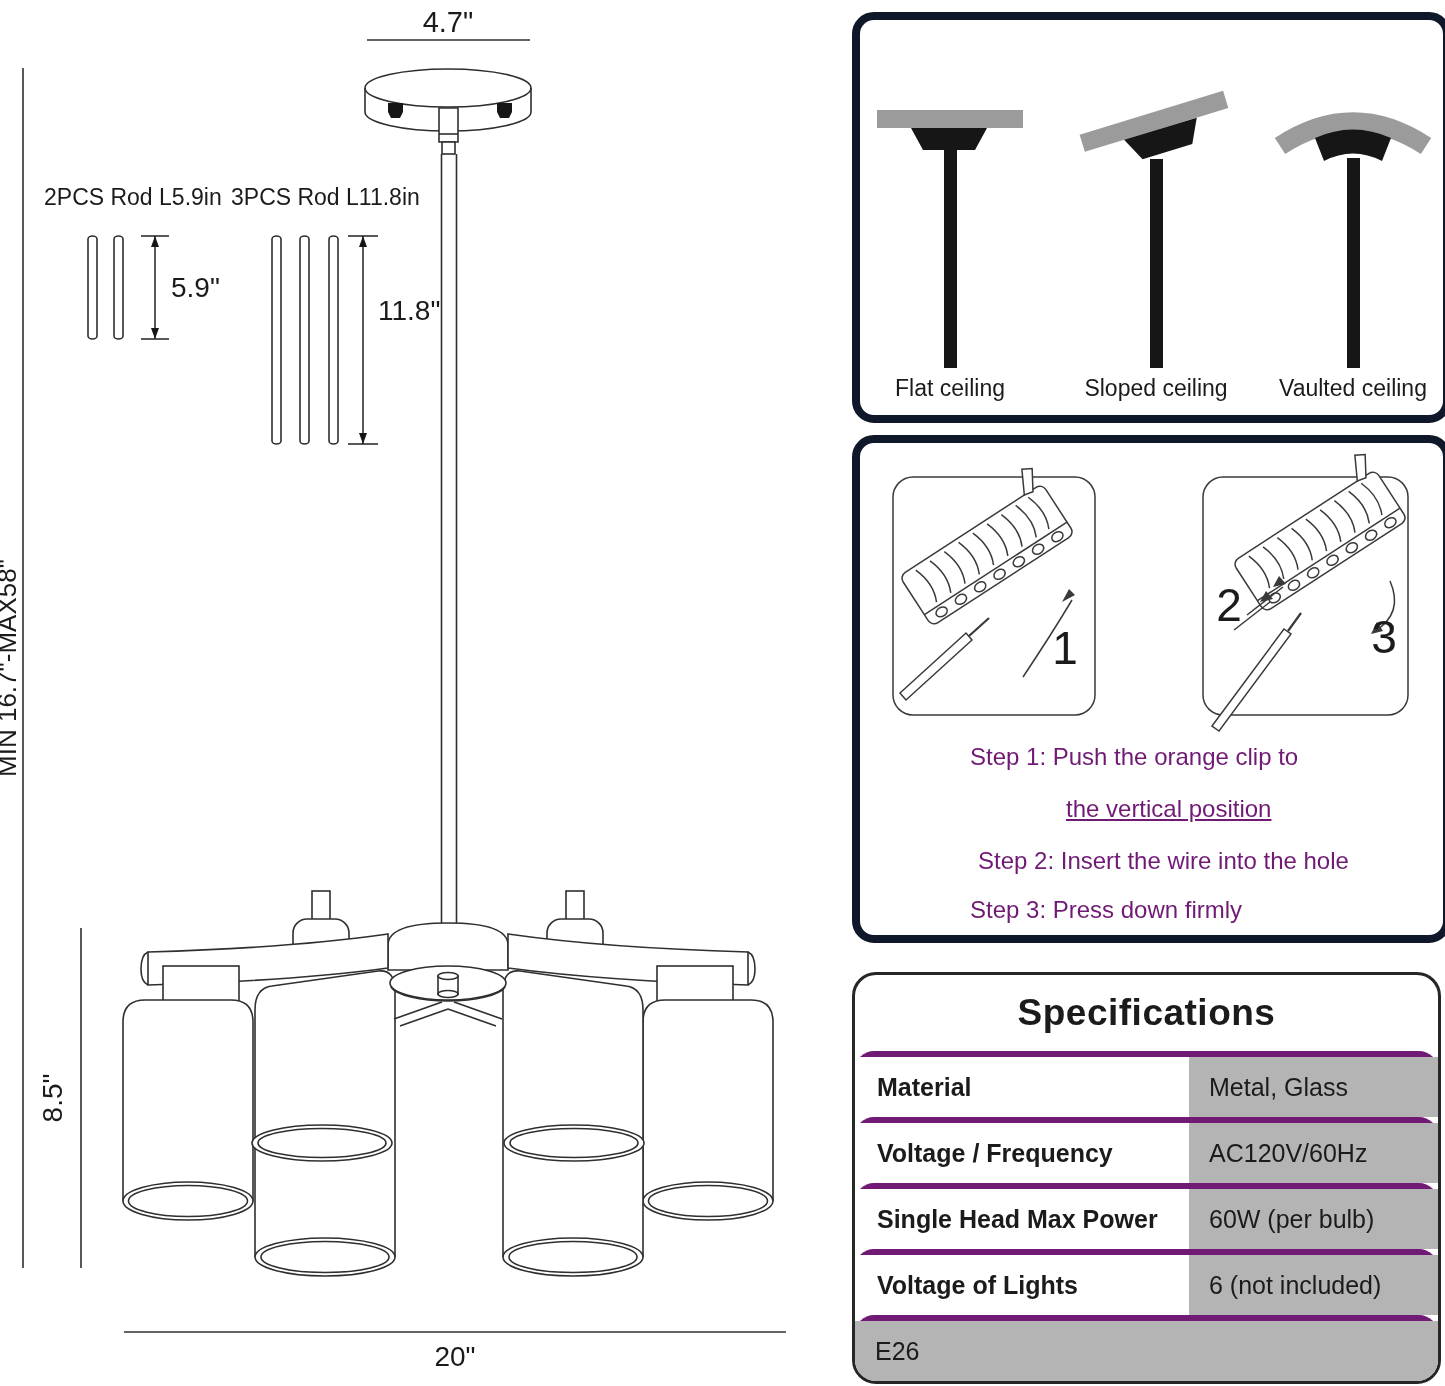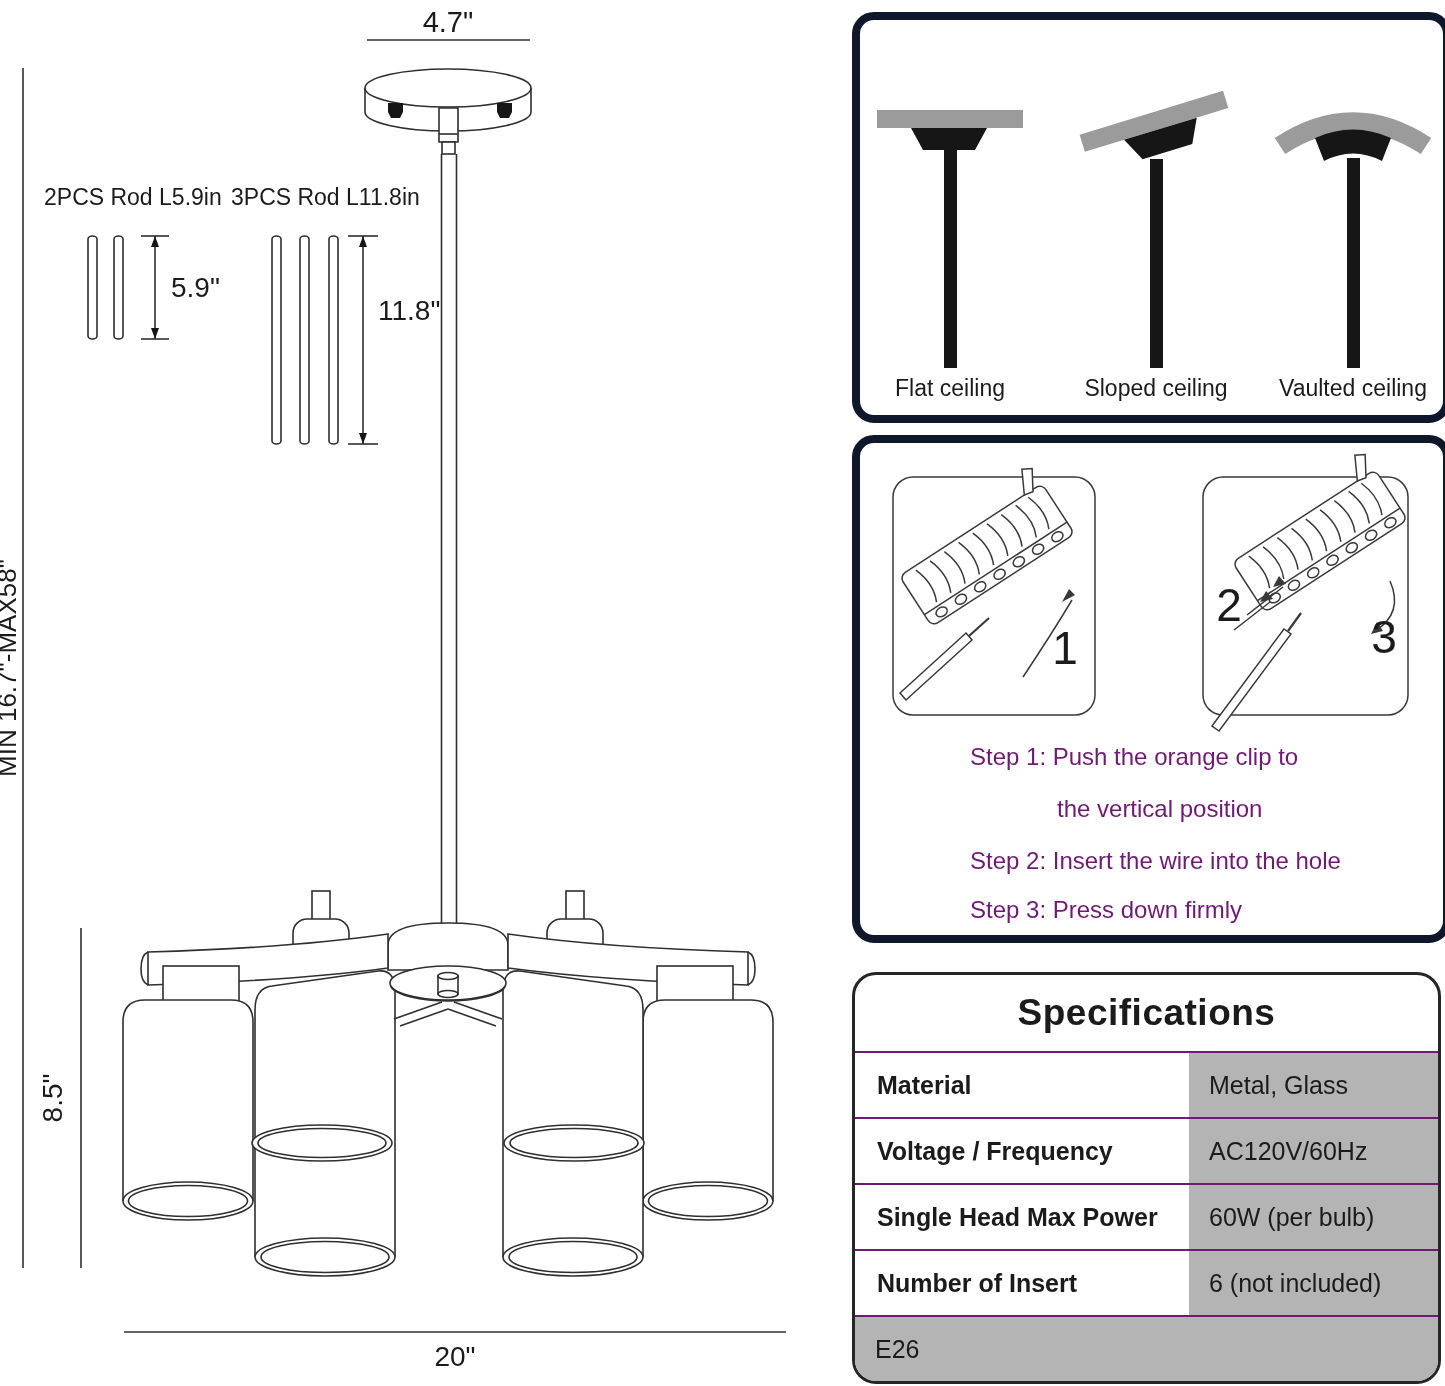--- a/index.html
+++ b/index.html
@@ -215,7 +215,7 @@
   </svg>
 
   <div class="step" style="left:110px;top:300px;">Step 1: Push the orange clip to</div>
-  <div class="step" style="left:197px;top:352px;">the vertical position</div>
+  <div class="step" style="left:206px;top:352px;text-decoration:underline;">the vertical position</div>
   <div class="step" style="left:110px;top:404px;">Step 2: Insert the wire into the hole</div>
   <div class="step" style="left:110px;top:453px;">Step 3: Press down firmly</div>
 </div>

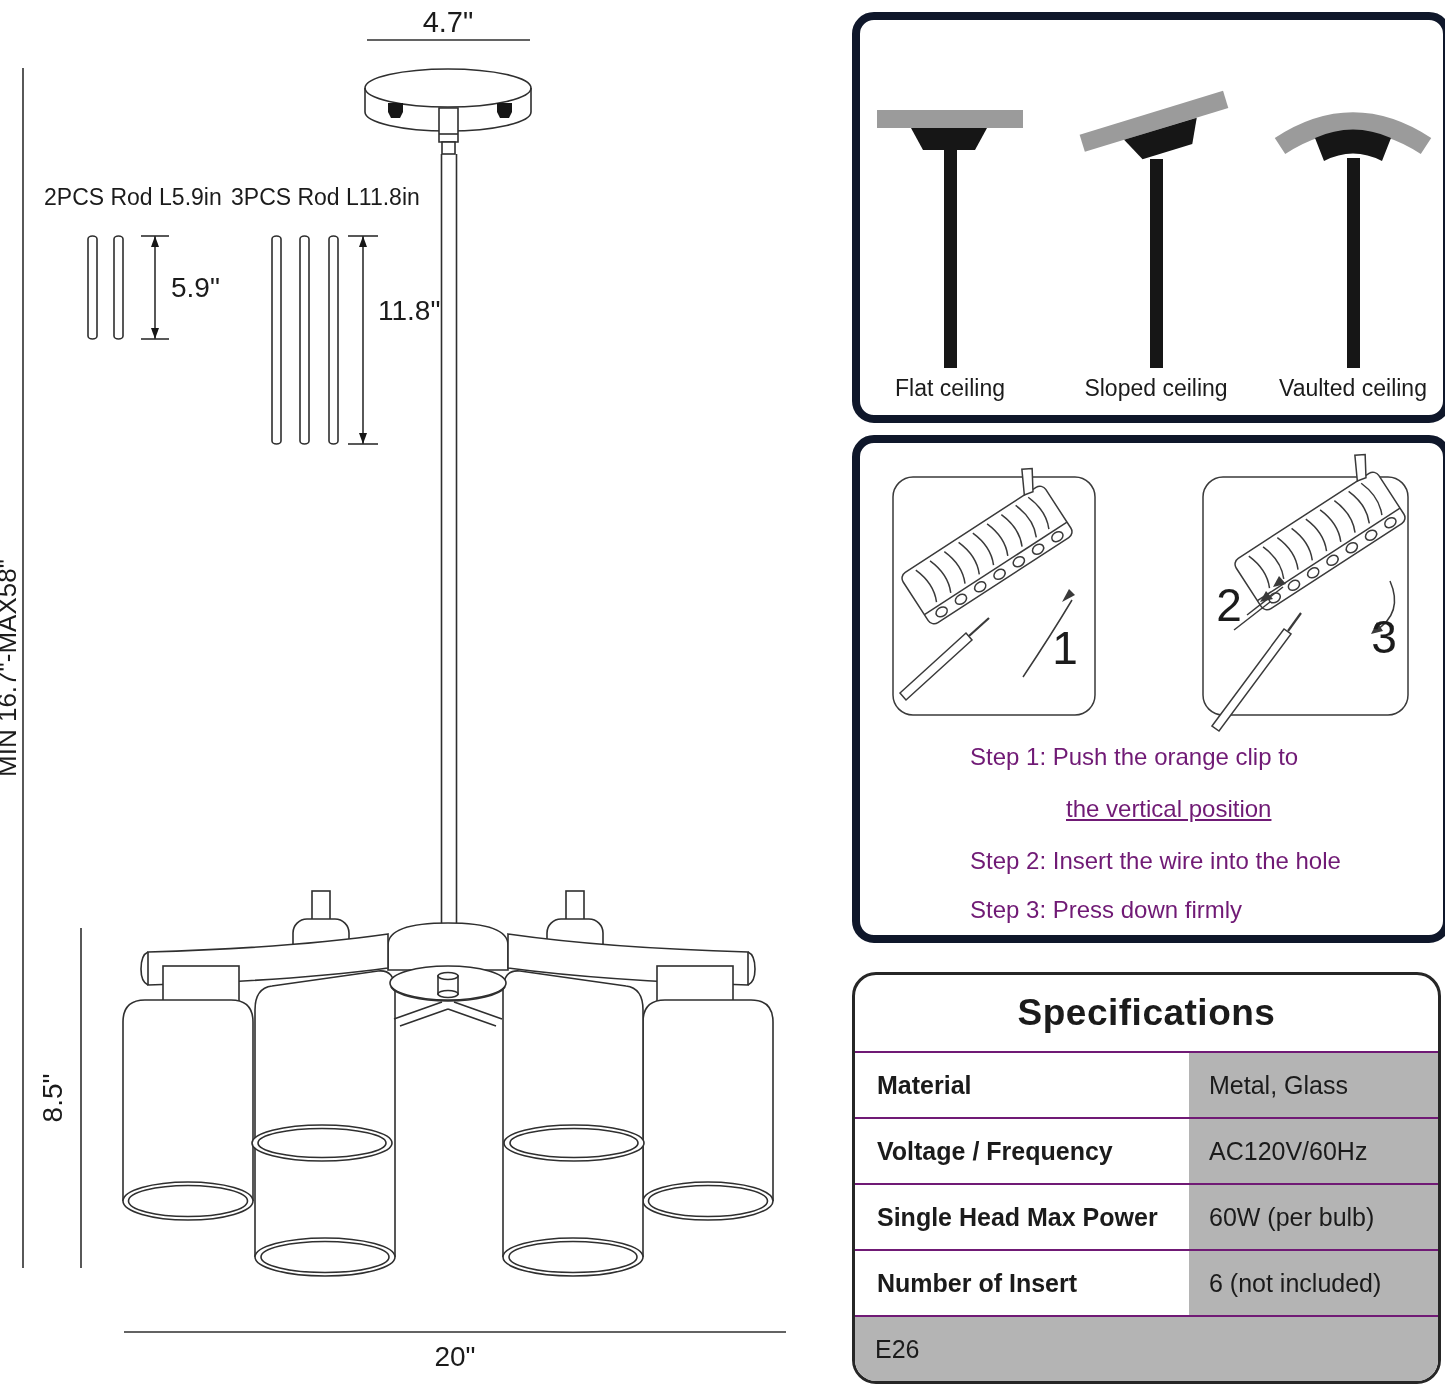--- a/index.html
+++ b/index.html
@@ -216,7 +216,7 @@
 
   <div class="step" style="left:110px;top:300px;">Step 1: Push the orange clip to</div>
   <div class="step" style="left:206px;top:352px;text-decoration:underline;">the vertical position</div>
-  <div class="step" style="left:110px;top:404px;">Step 2: Insert the wire into the hole</div>
+  <div class="step" style="left:118px;top:404px;">Step 2: Insert the wire into the hole</div>
   <div class="step" style="left:110px;top:453px;">Step 3: Press down firmly</div>
 </div>
 

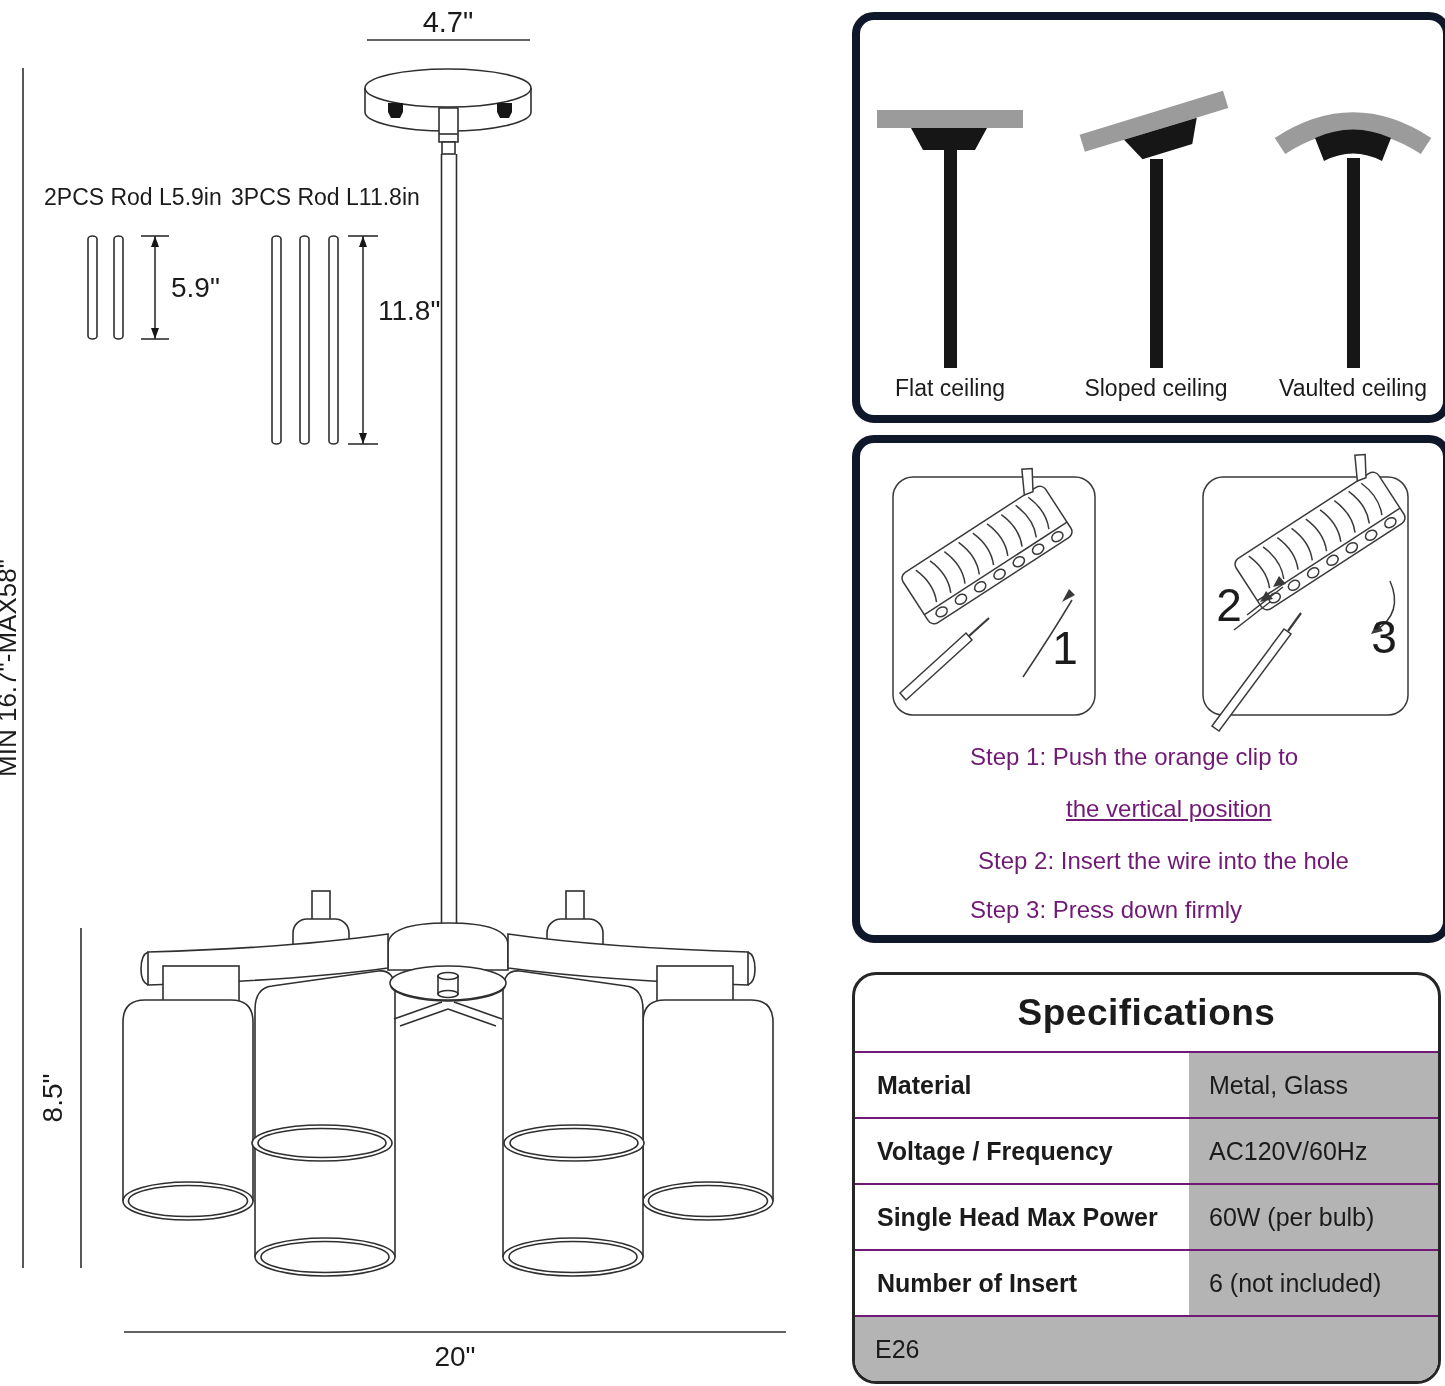--- a/index.html
+++ b/index.html
@@ -21,7 +21,7 @@
   #specs .hdr{height:76px;flex:0 0 auto;display:flex;align-items:center;justify-content:center;
               font-size:37px;font-weight:bold;letter-spacing:0.5px;}
   #specs .rows{flex:1;display:flex;flex-direction:column;}
-  #specs .row{flex:1;display:flex;border-top:2px solid #701a75;}
+  #specs .row{flex:1;display:flex;border-top:6px solid #701a75;border-radius:19px;}
   #specs .cl{width:312px;flex:0 0 auto;display:flex;align-items:center;
              padding-left:22px;font-weight:bold;font-size:25px;background:#fff;}
   #specs .cv{flex:1;display:flex;align-items:center;padding-left:20px;

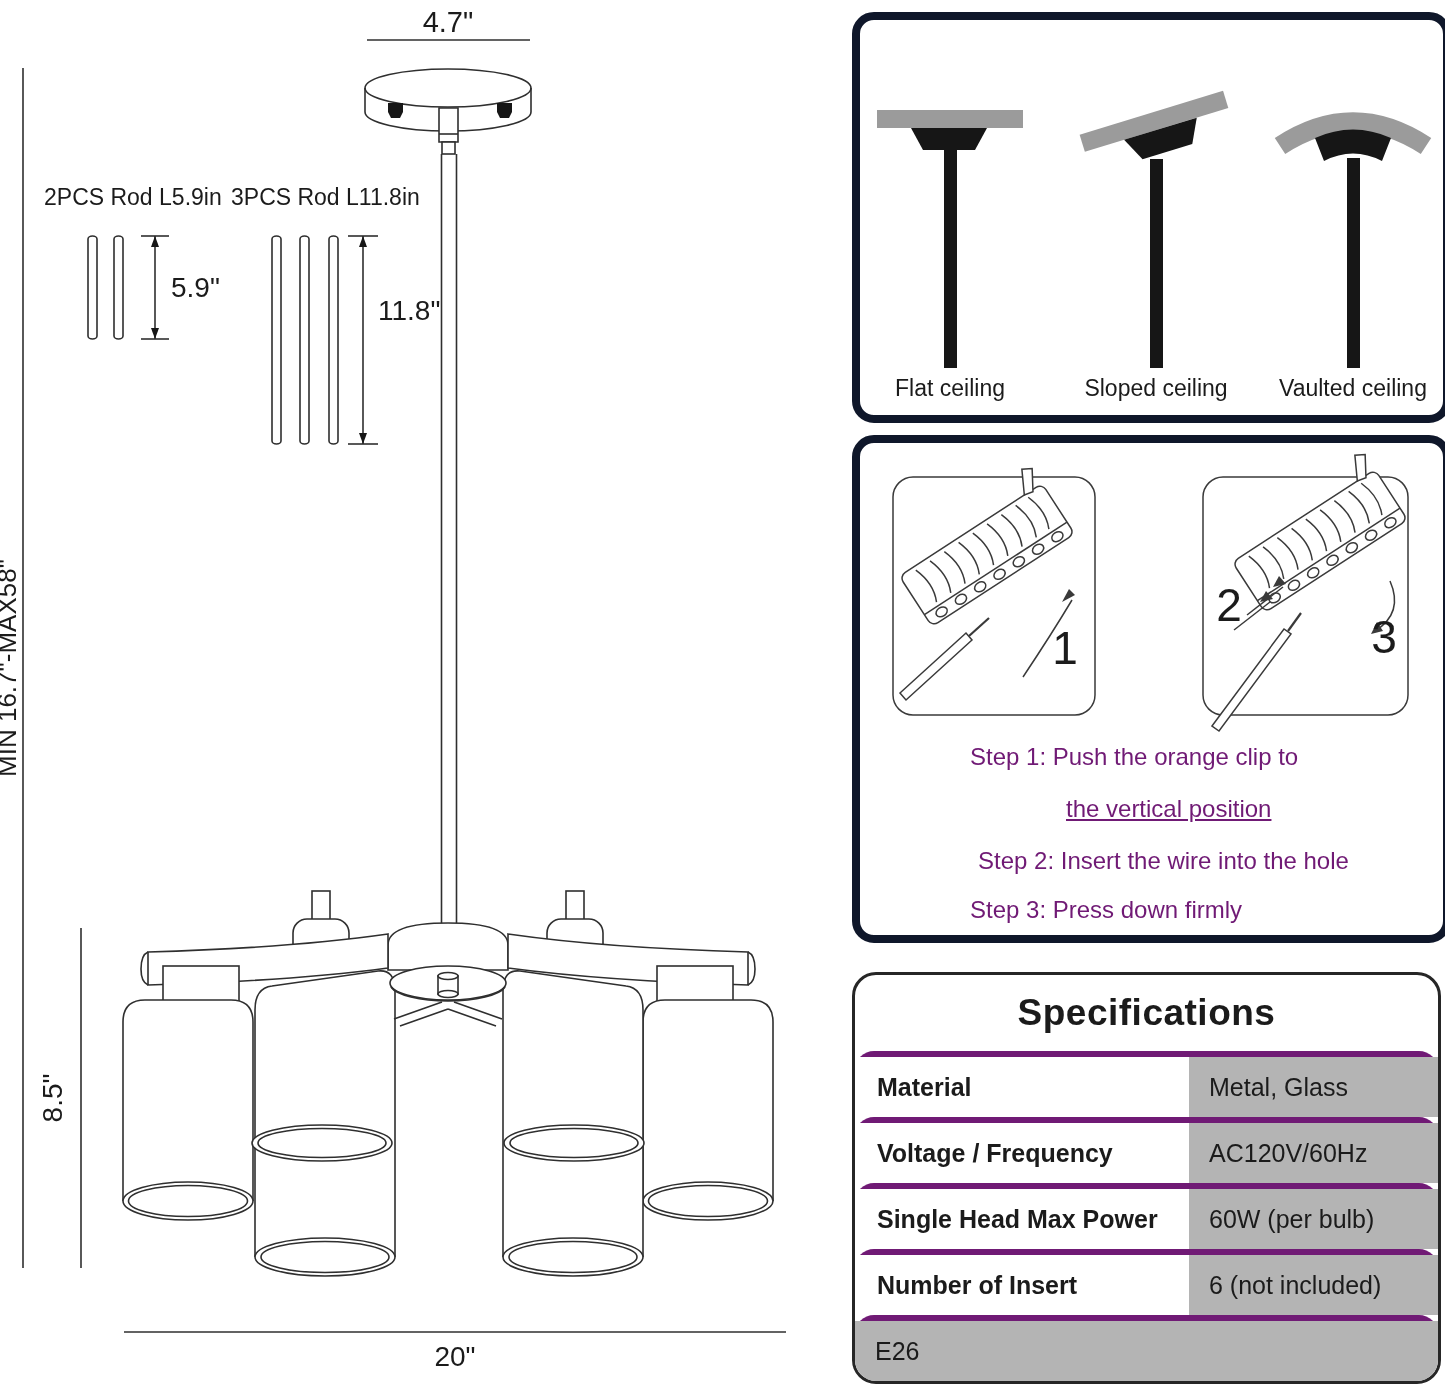--- a/index.html
+++ b/index.html
@@ -236,7 +236,7 @@
       <div class="cv">60W (per bulb)</div>
     </div>
     <div class="row">
-      <div class="cl">Number of Insert</div>
+      <div class="cl">Voltage of Lights</div>
       <div class="cv">6 (not included)</div>
     </div>
     <div class="row">

